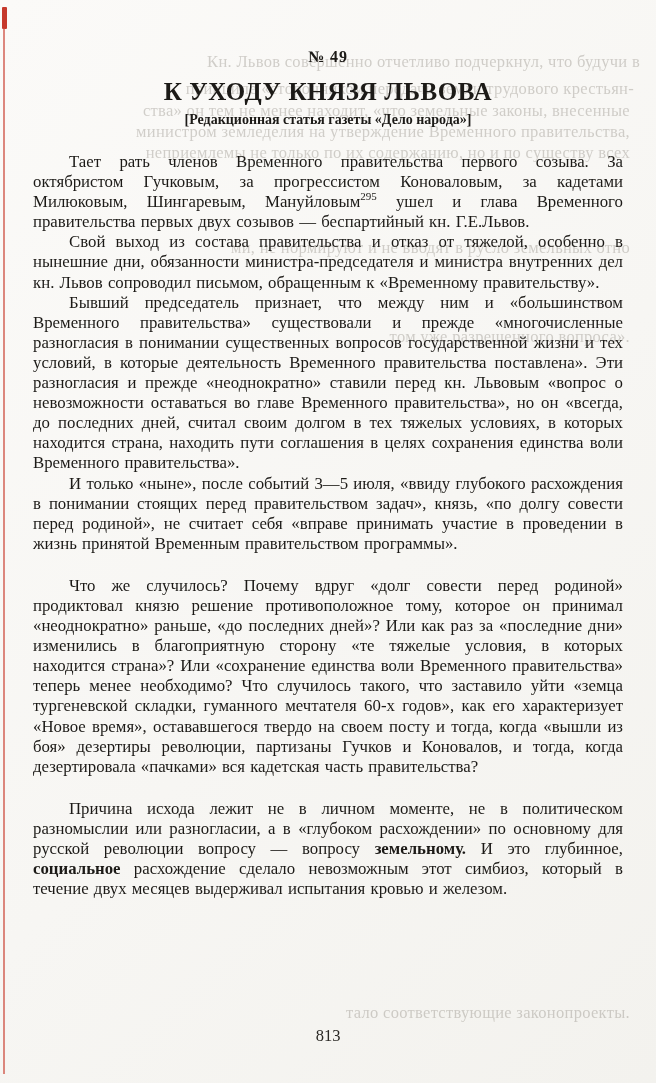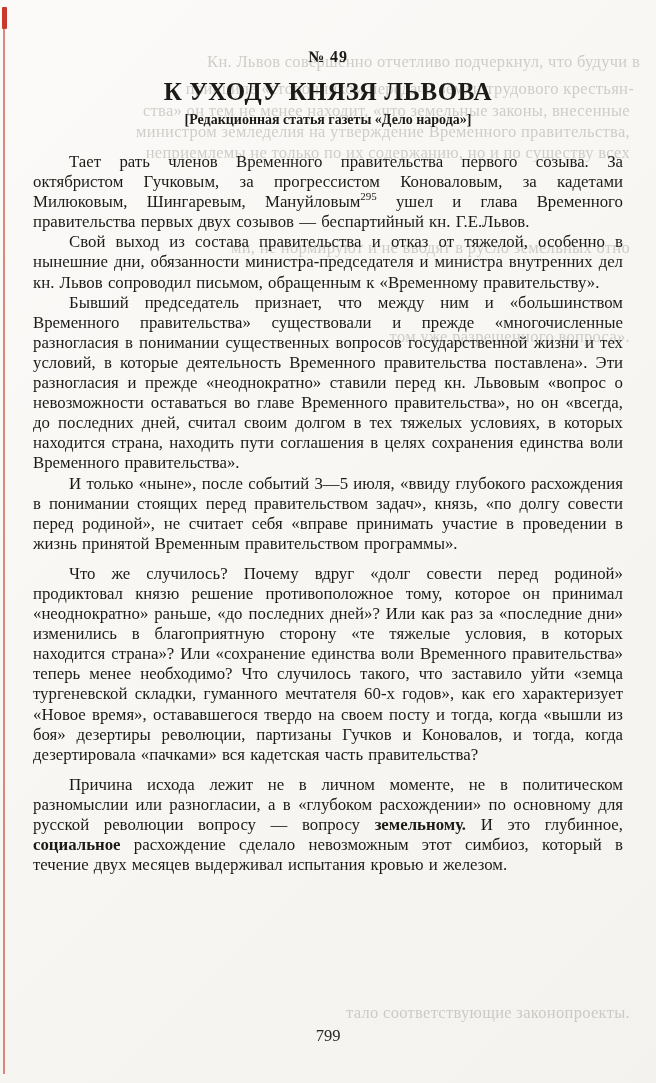--- a/index.html
+++ b/index.html
@@ -89,7 +89,7 @@
     text-indent: 36px;
   }
   .article-body p.gap {
-    margin-top: 10px;
+    margin-top: 22px;
   }
   .article-body sup {
     font-size: 11px;

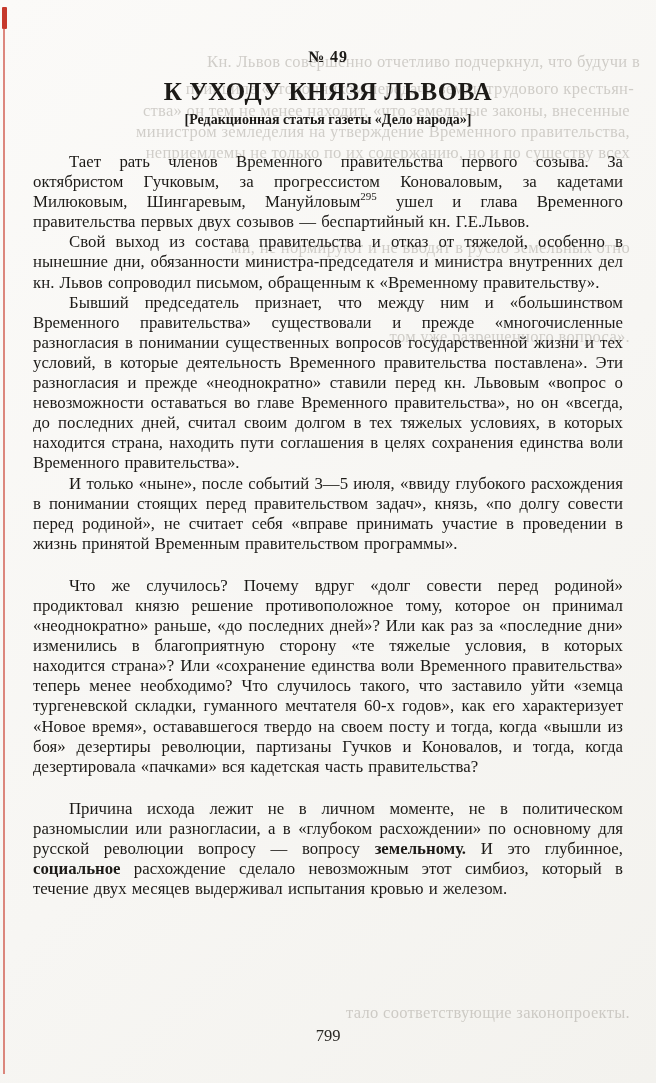--- a/index.html
+++ b/index.html
@@ -141,7 +141,7 @@
     </div>
 
   <div class="page-footer">
-    <span>799</span>
+    <span>813</span>
   </div>
 
 </div>

